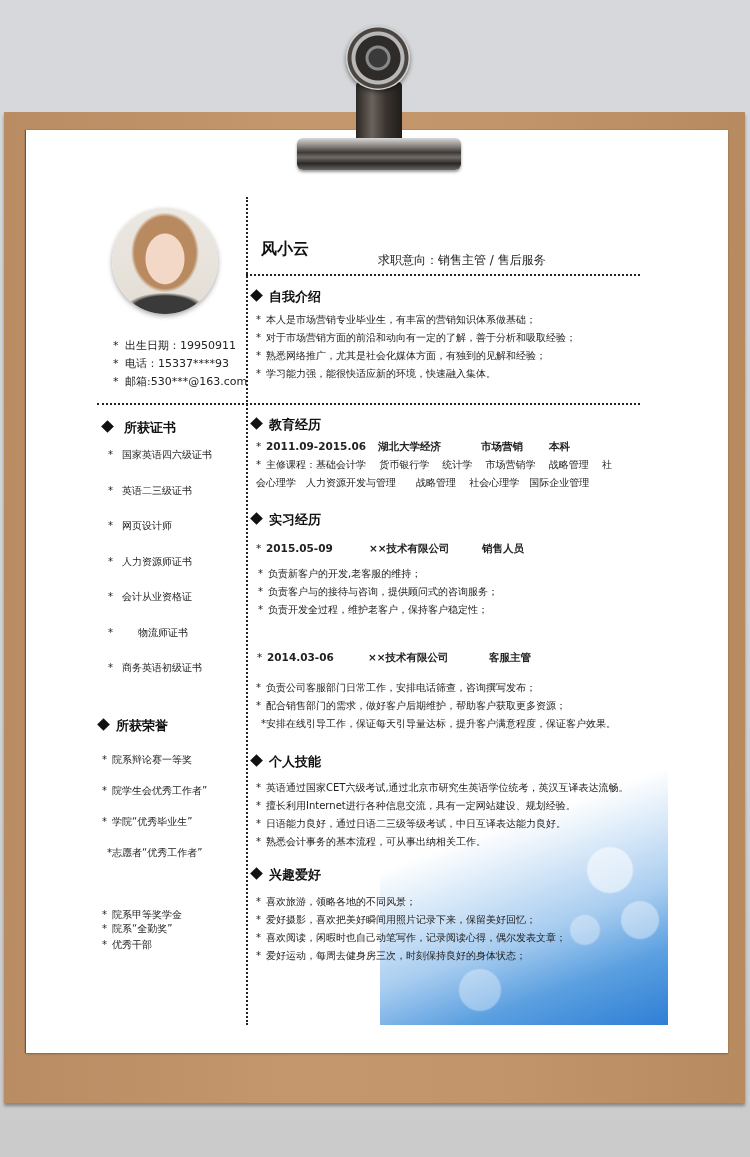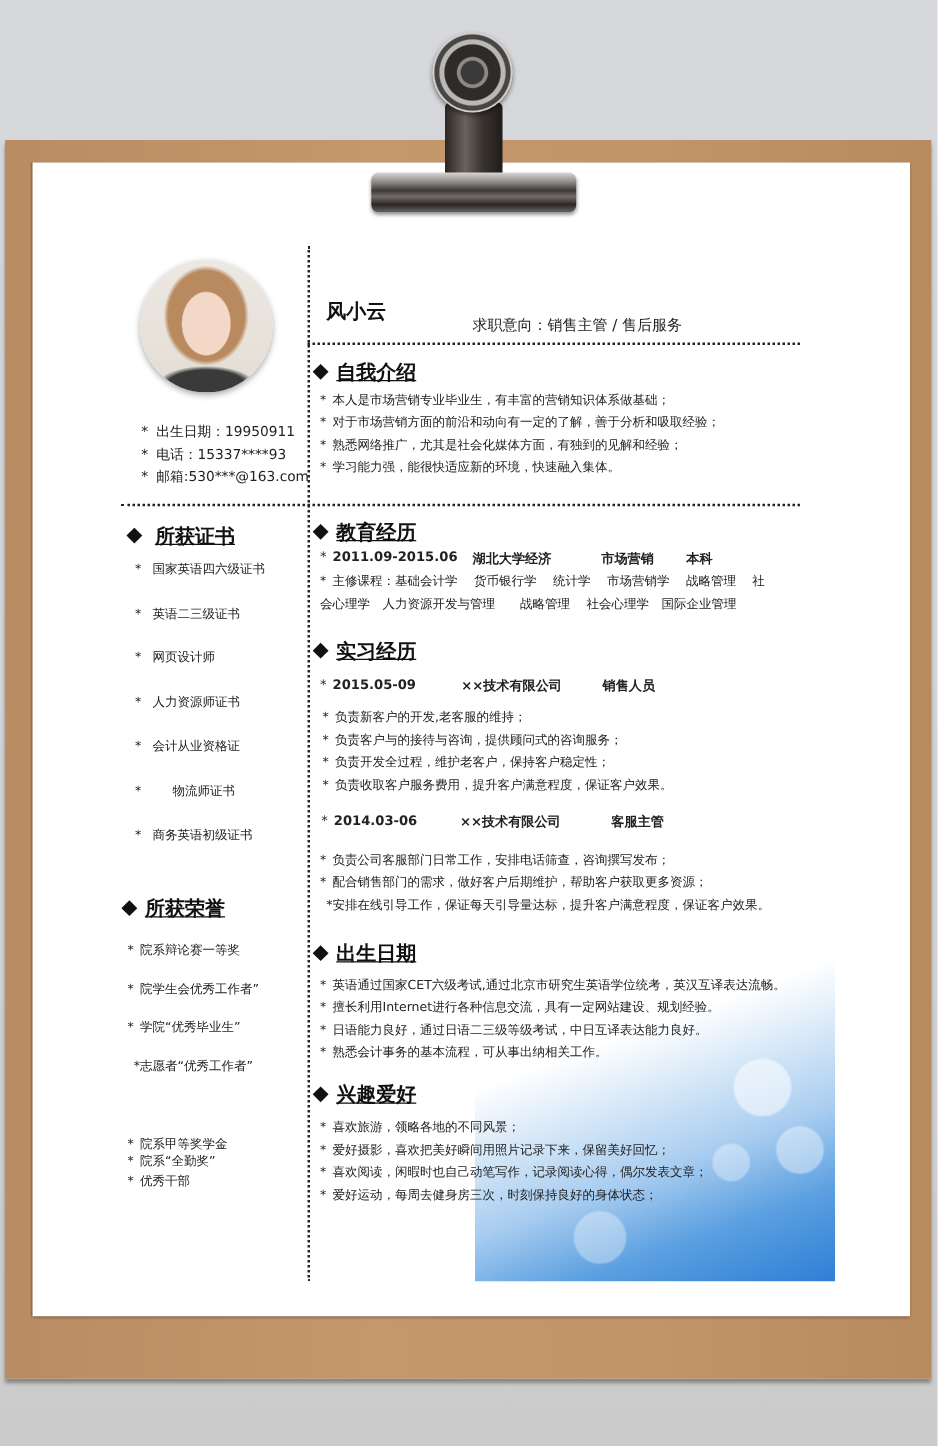--- a/index.html
+++ b/index.html
@@ -67,7 +67,7 @@
   .name { position: absolute; left: 261px; top: 239px; font-size: 16px; font-weight: bold; color: #111; }
   .intent { position: absolute; left: 378px; top: 252px; font-size: 12px; color: #222; }
 
-  .sec-title { position: absolute; font-size: 16px; font-weight: bold; color: #111; white-space: nowrap; text-decoration: underline; }
+  .sec-title { position: absolute; font-size: 13px; font-weight: bold; color: #111; white-space: nowrap; }
   .diamond {
     display: inline-block; width: 9px; height: 9px; background: #111; transform: rotate(45deg);
     margin-right: 8px; vertical-align: 1px;

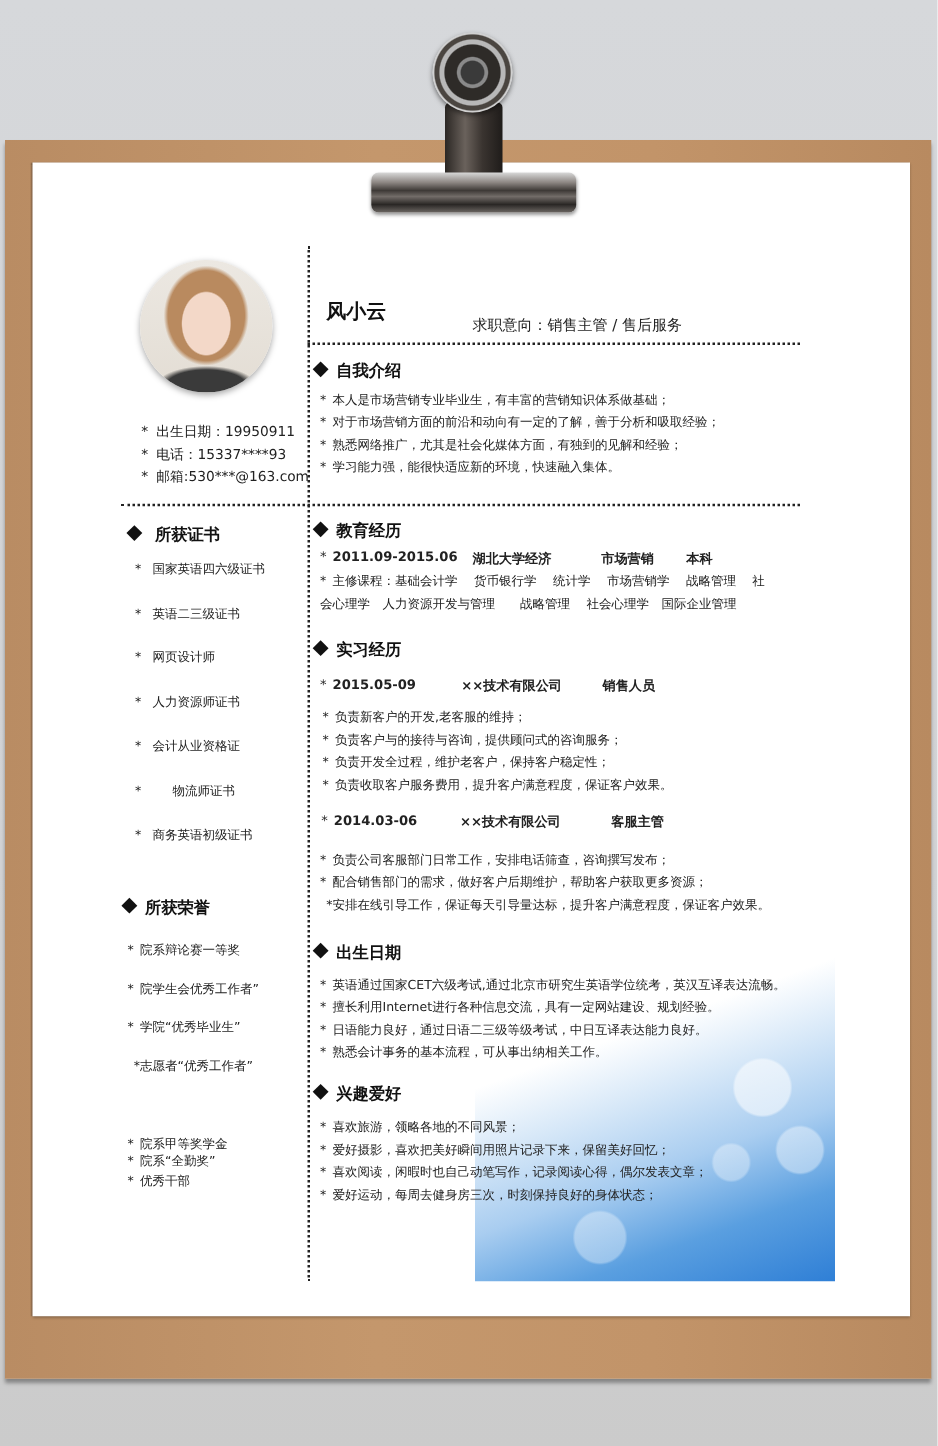--- a/index.html
+++ b/index.html
@@ -167,7 +167,6 @@
   <div class="line" style="left:258px;top:567px;"><span class="star">*</span><span>负责新客户的开发,老客服的维持；</span></div>
   <div class="line" style="left:258px;top:585px;"><span class="star">*</span><span>负责客户与的接待与咨询，提供顾问式的咨询服务；</span></div>
   <div class="line" style="left:258px;top:603px;"><span class="star">*</span><span>负责开发全过程，维护老客户，保持客户稳定性；</span></div>
-  <div class="line" style="left:258px;top:621px;"><span class="star">*</span><span>负责收取客户服务费用，提升客户满意程度，保证客户效果。</span></div>
 
   <div class="line bold" style="left:257px;top:651px;">
     <span class="star" style="font-weight:normal;">*</span><span>2014.03-06</span>

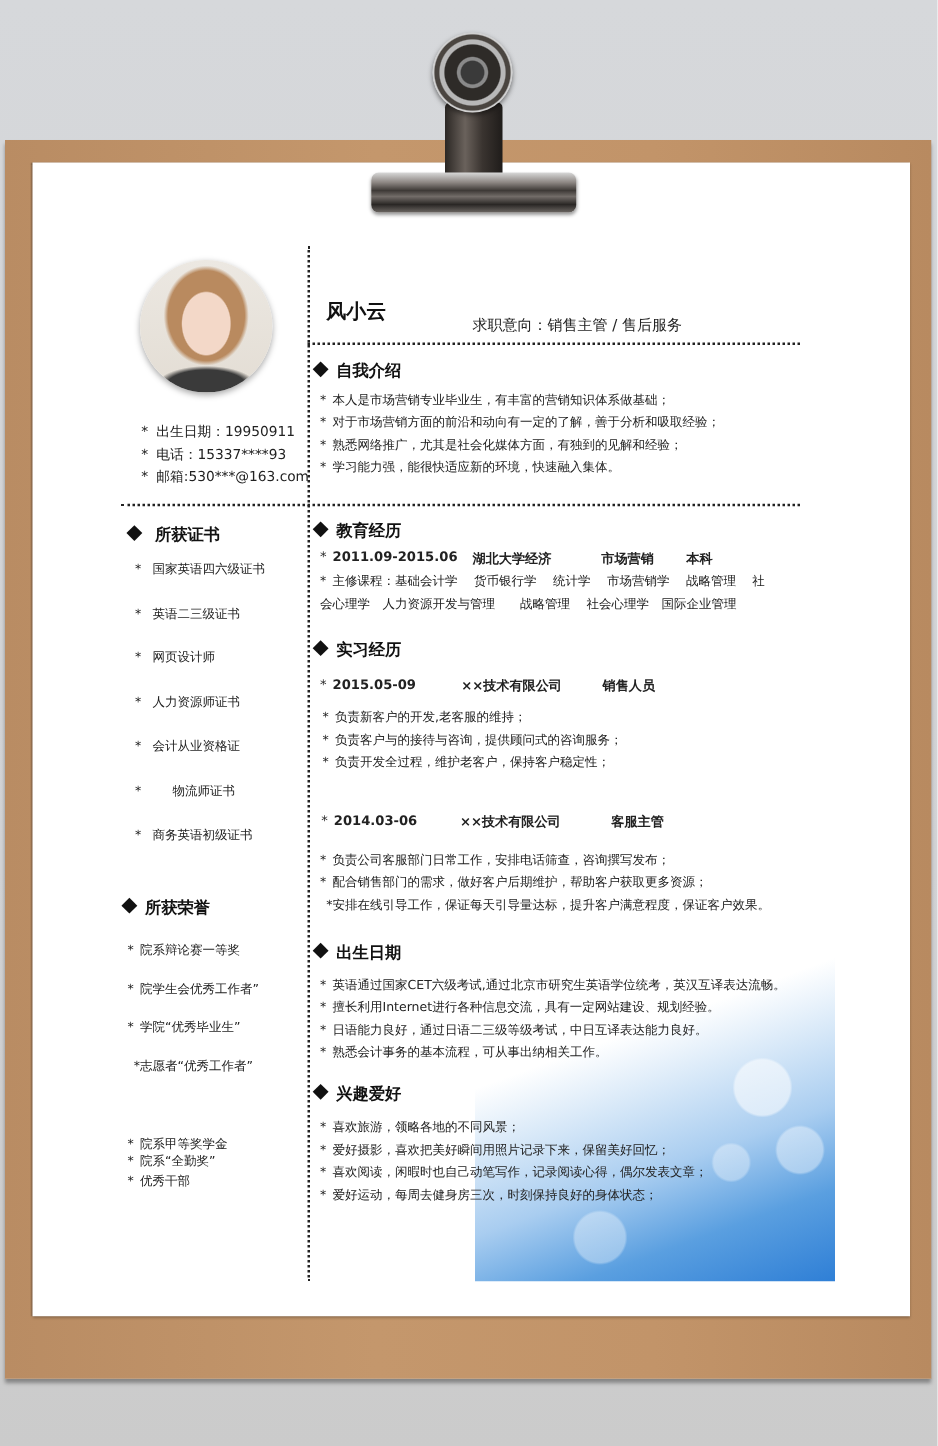--- a/index.html
+++ b/index.html
@@ -178,7 +178,7 @@
   <div class="line" style="left:256px;top:717px;text-align:right;"><span class="star">*</span><span>安排在线引导工作，保证每天引导量达标，提升客户满意程度，保证客户效果。</span></div>
 
   <div class="sec-title" style="left:252px;top:753px;">
-    <span class="diamond"></span><span>出生日期</span>
+    <span class="diamond"></span><span>个人技能</span>
   </div>
   <div class="line" style="left:256px;top:781px;"><span class="star">*</span><span>英语通过国家CET六级考试,通过北京市研究生英语学位统考，英汉互译表达流畅。</span></div>
   <div class="line" style="left:256px;top:799px;"><span class="star">*</span><span>擅长利用Internet进行各种信息交流，具有一定网站建设、规划经验。</span></div>

